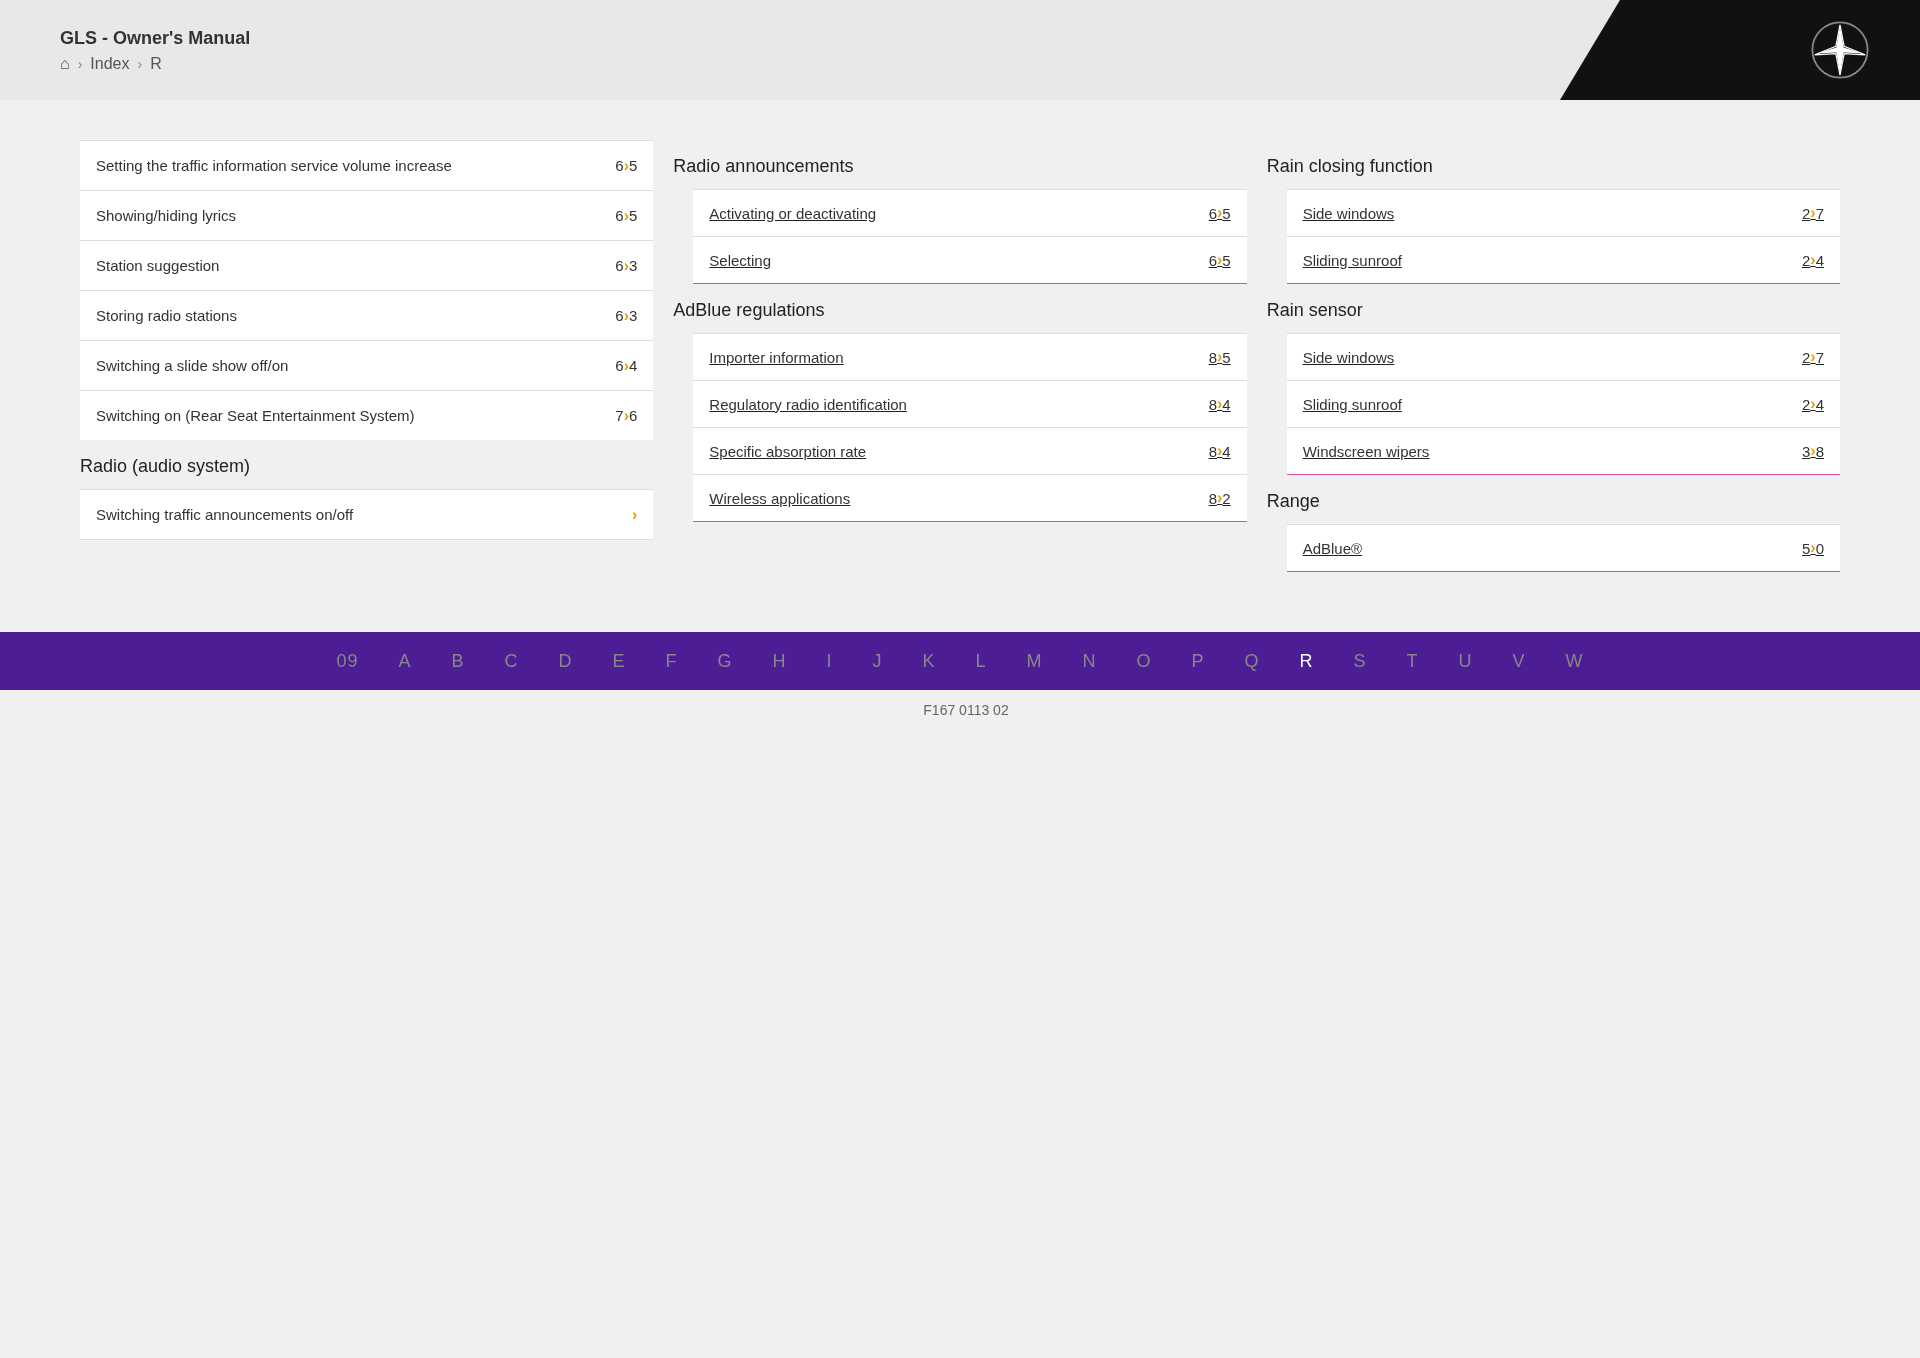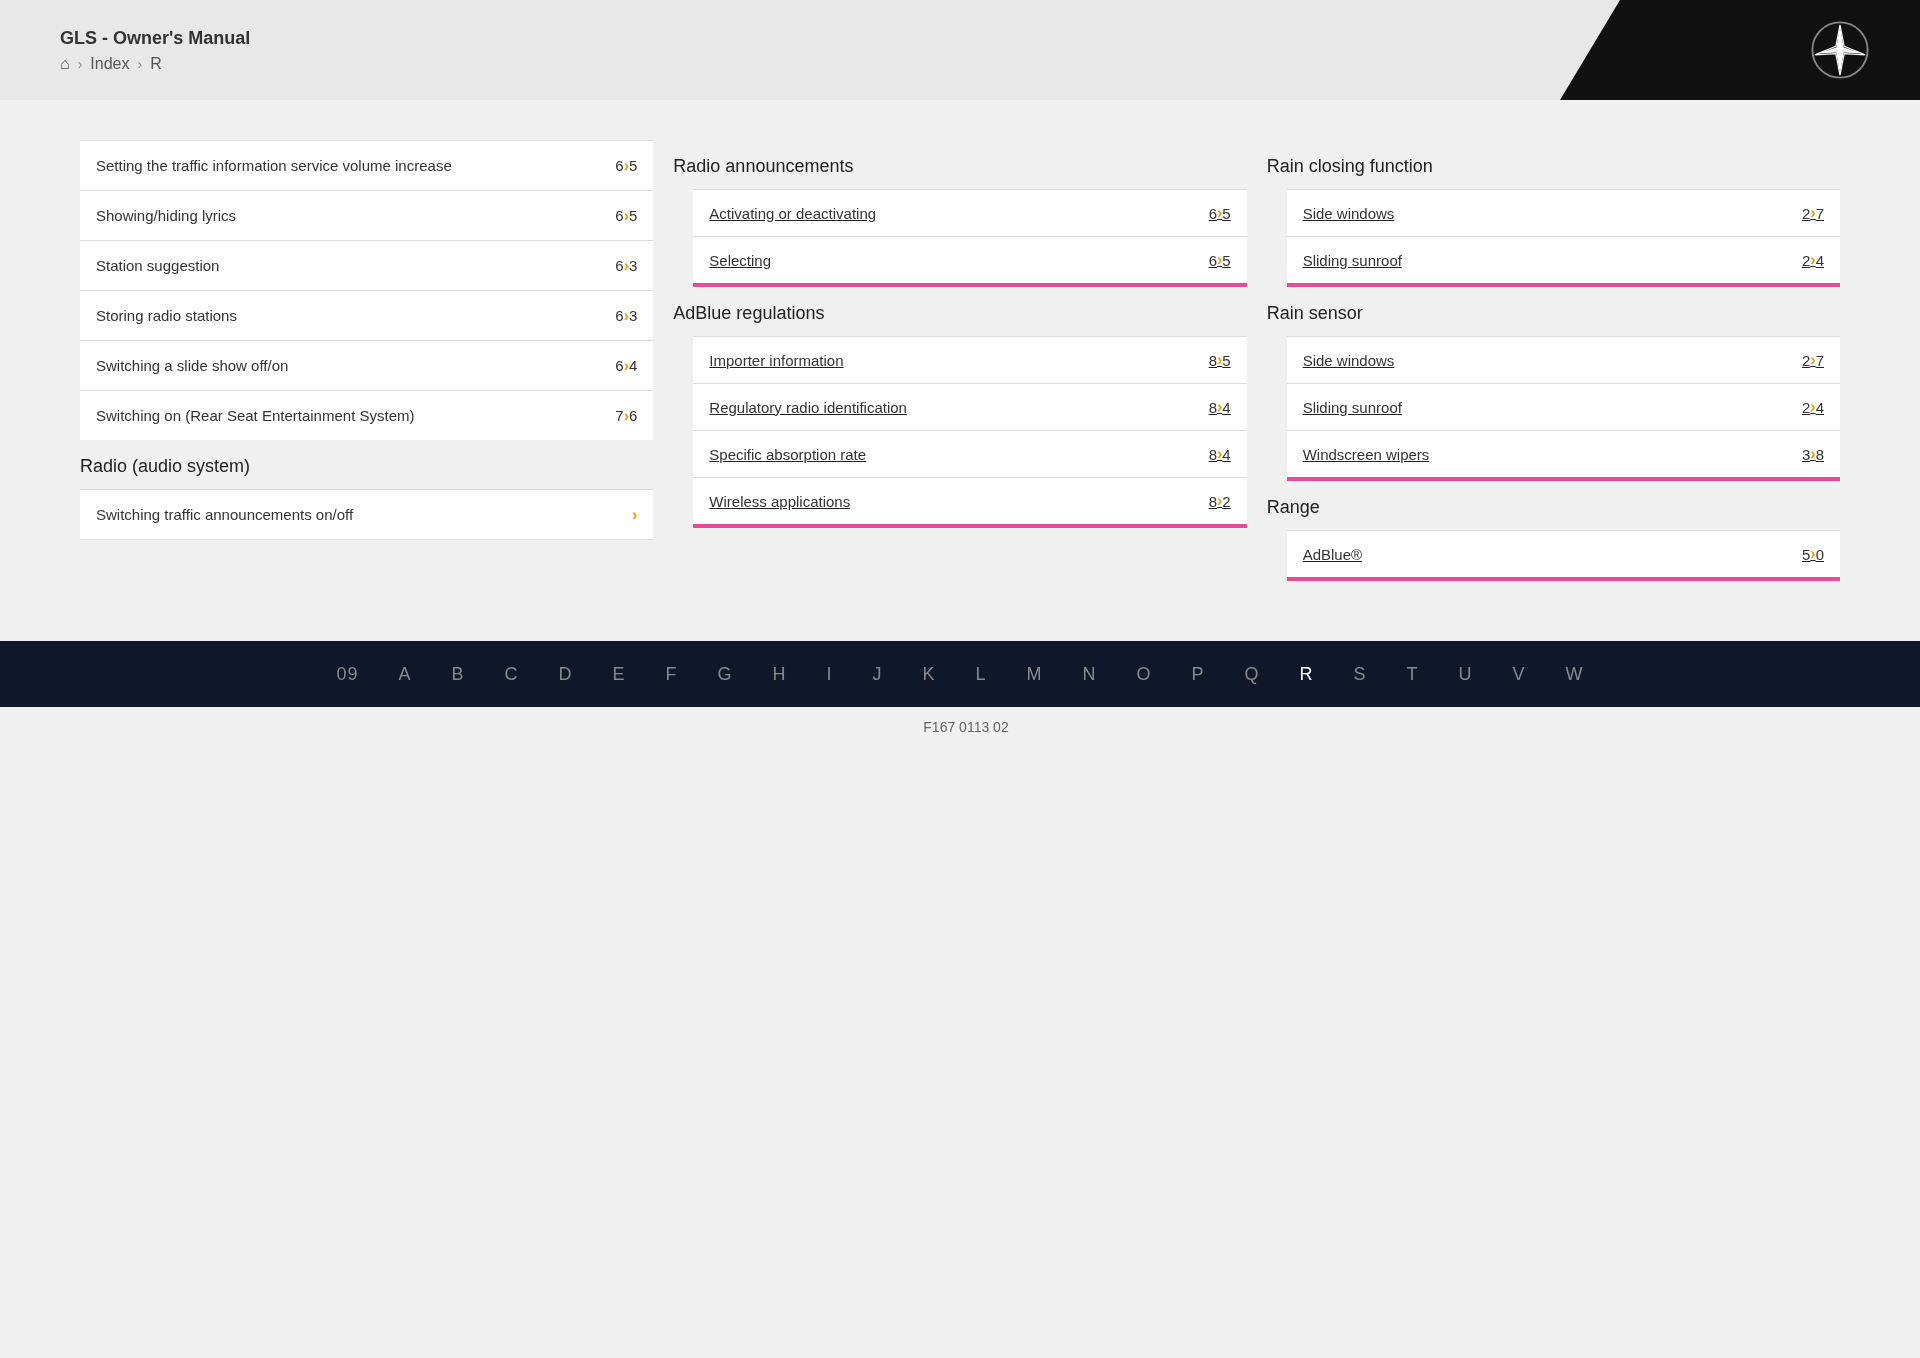--- a/index.html
+++ b/index.html
@@ -140,7 +140,7 @@
       text-decoration: underline;
     }
     .sub-entry:last-child {
-      border-bottom: 4px solid #ec4899;
+      border-bottom: 1px solid #ec4899;
     }
     .sub-entry-label {
       font-size: 15px;

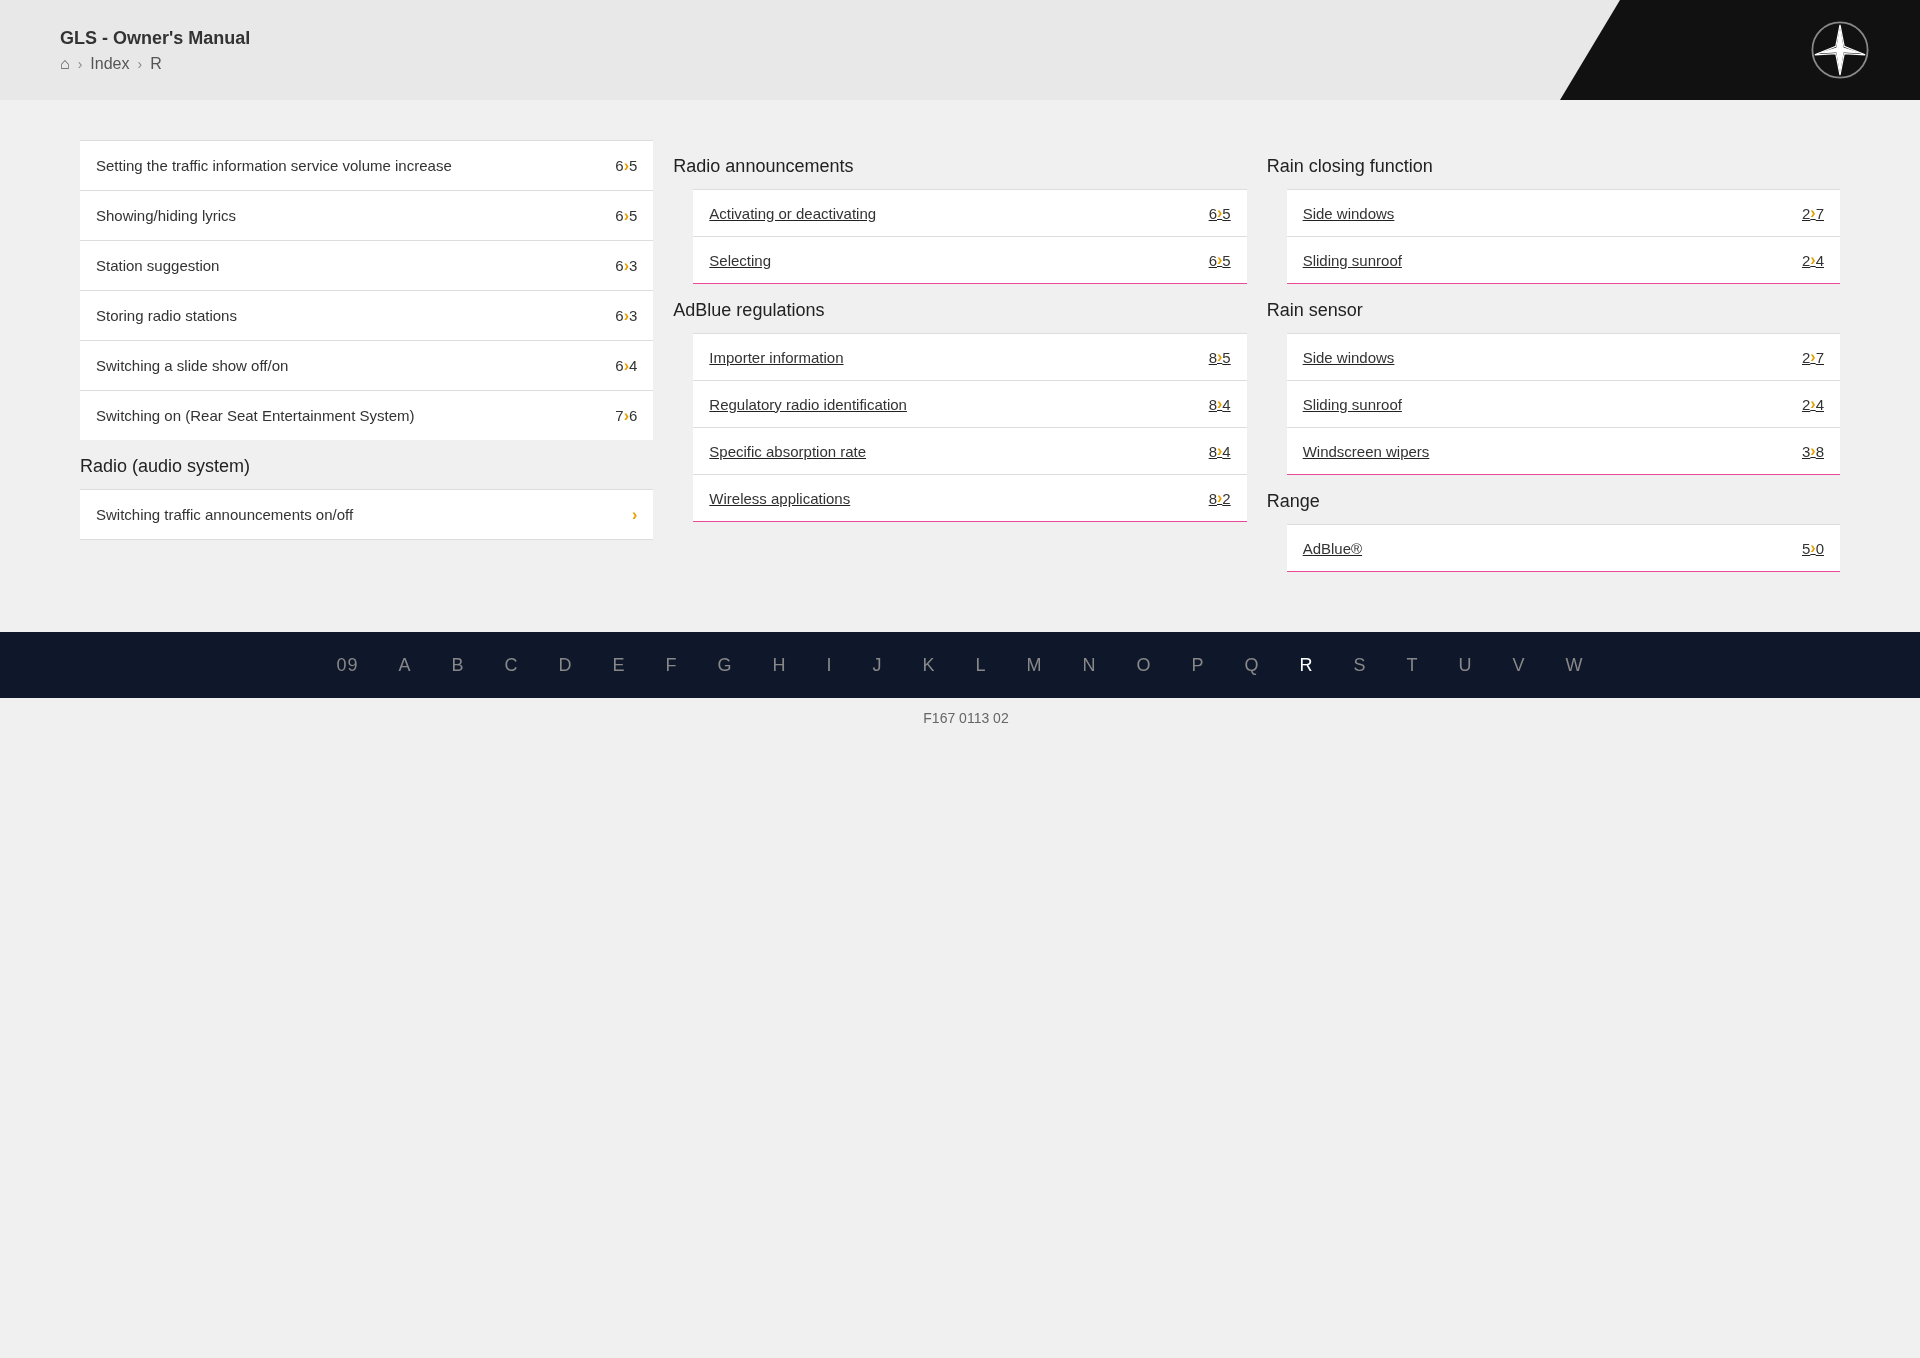--- a/index.html
+++ b/index.html
@@ -158,8 +158,8 @@
 
     
     .alpha-nav {
-      background: #0f172a;
-      height: 66px;
+      background: #4c1d95;
+      height: 58px;
       display: flex;
       align-items: center;
       justify-content: center;

